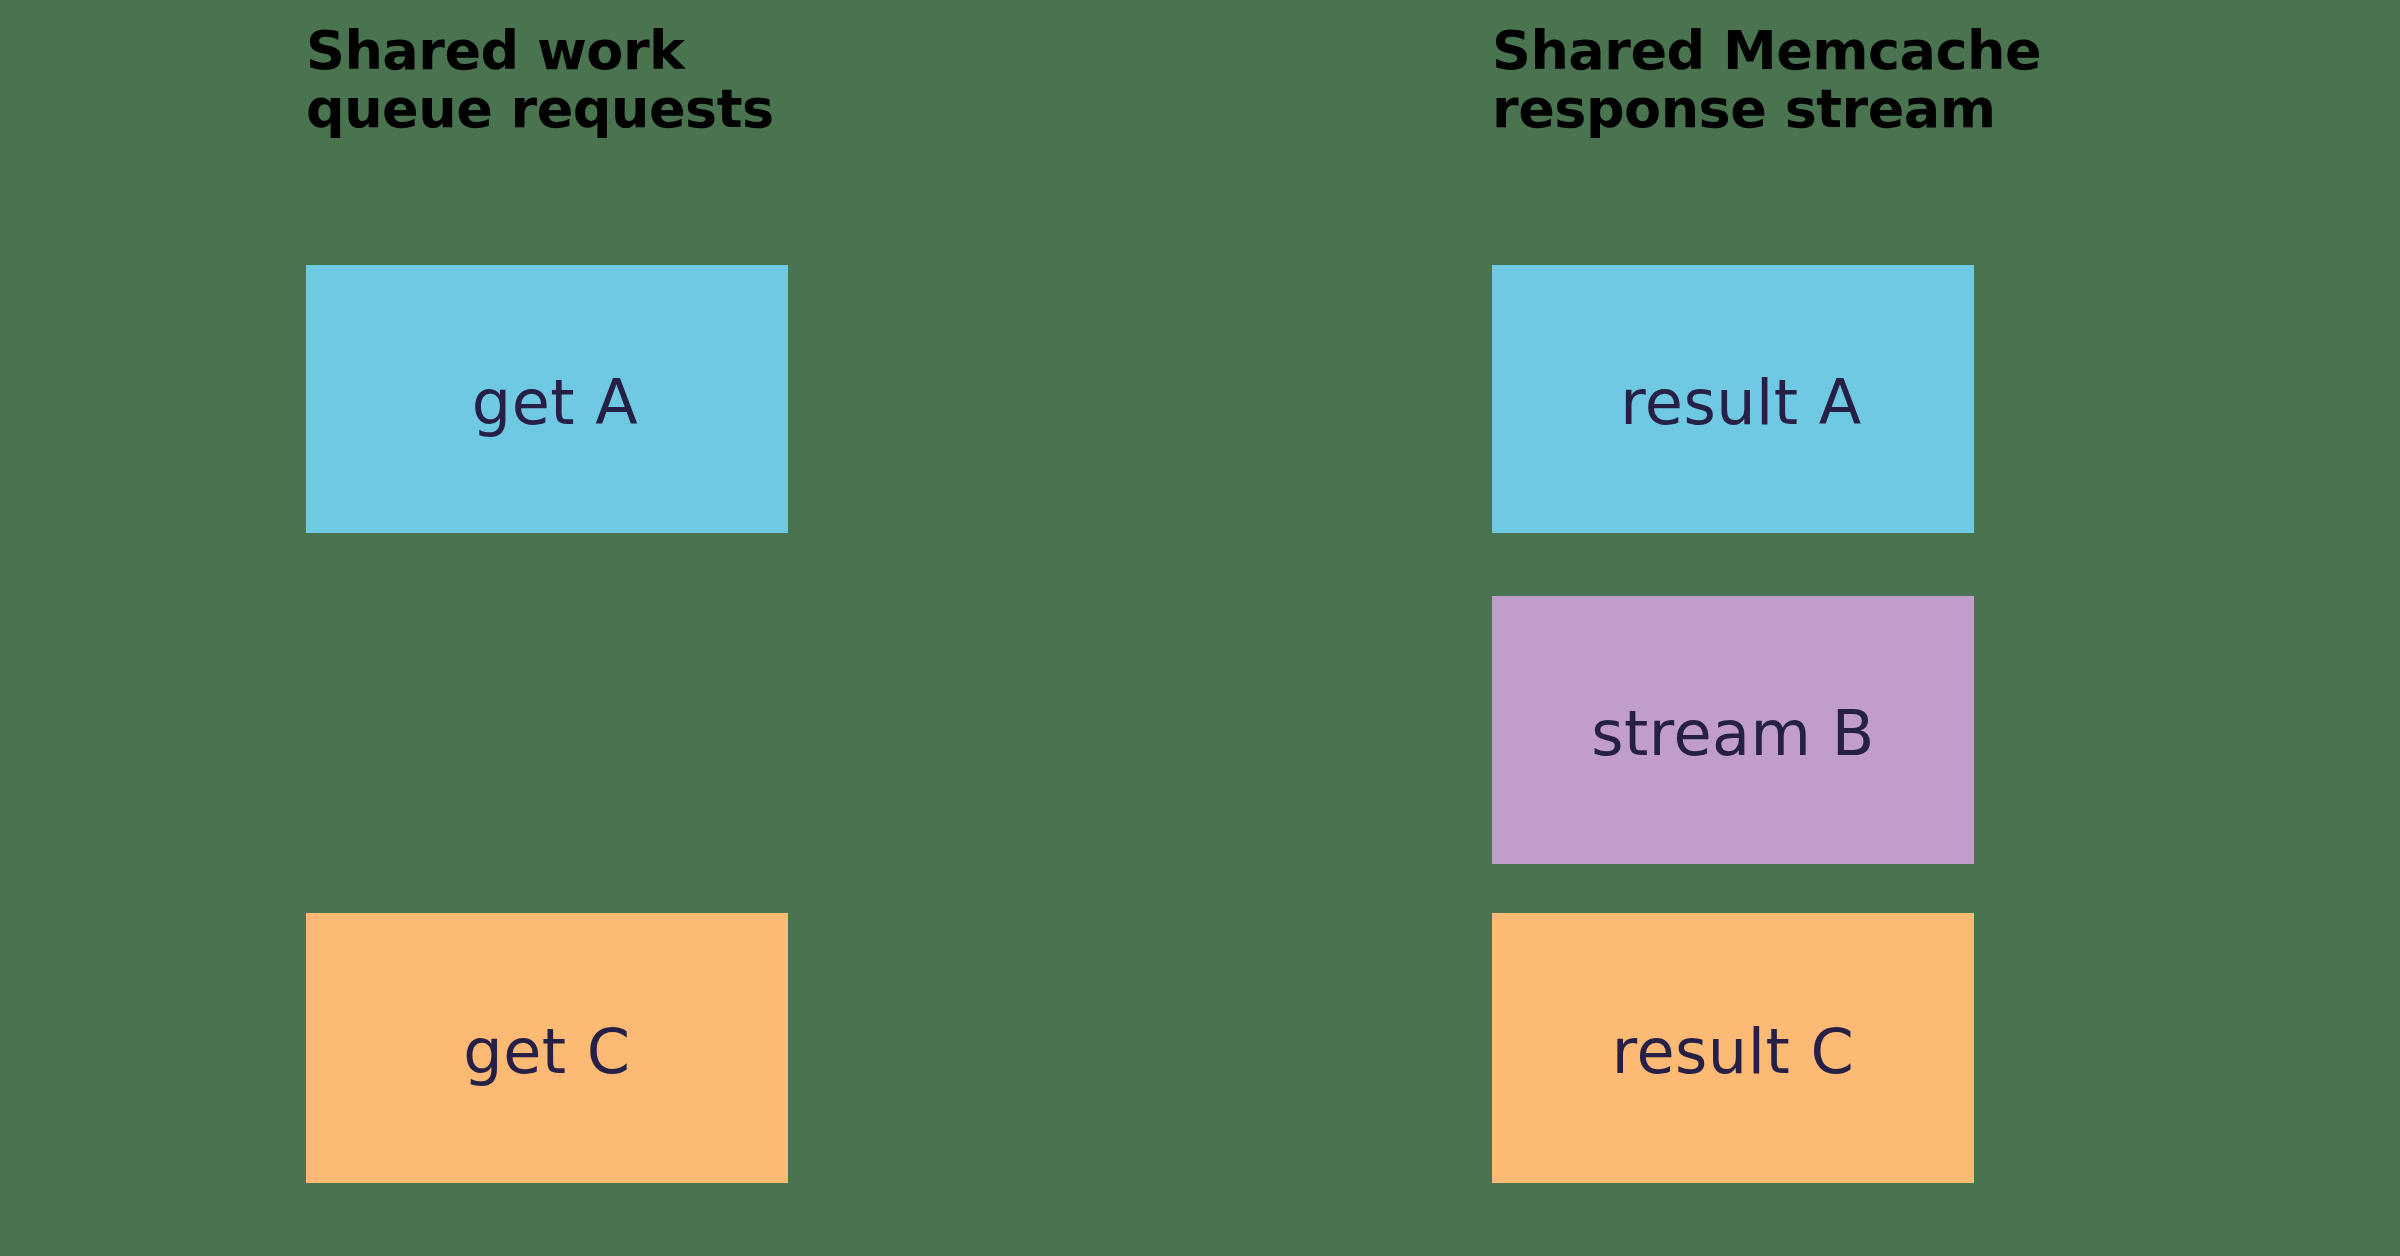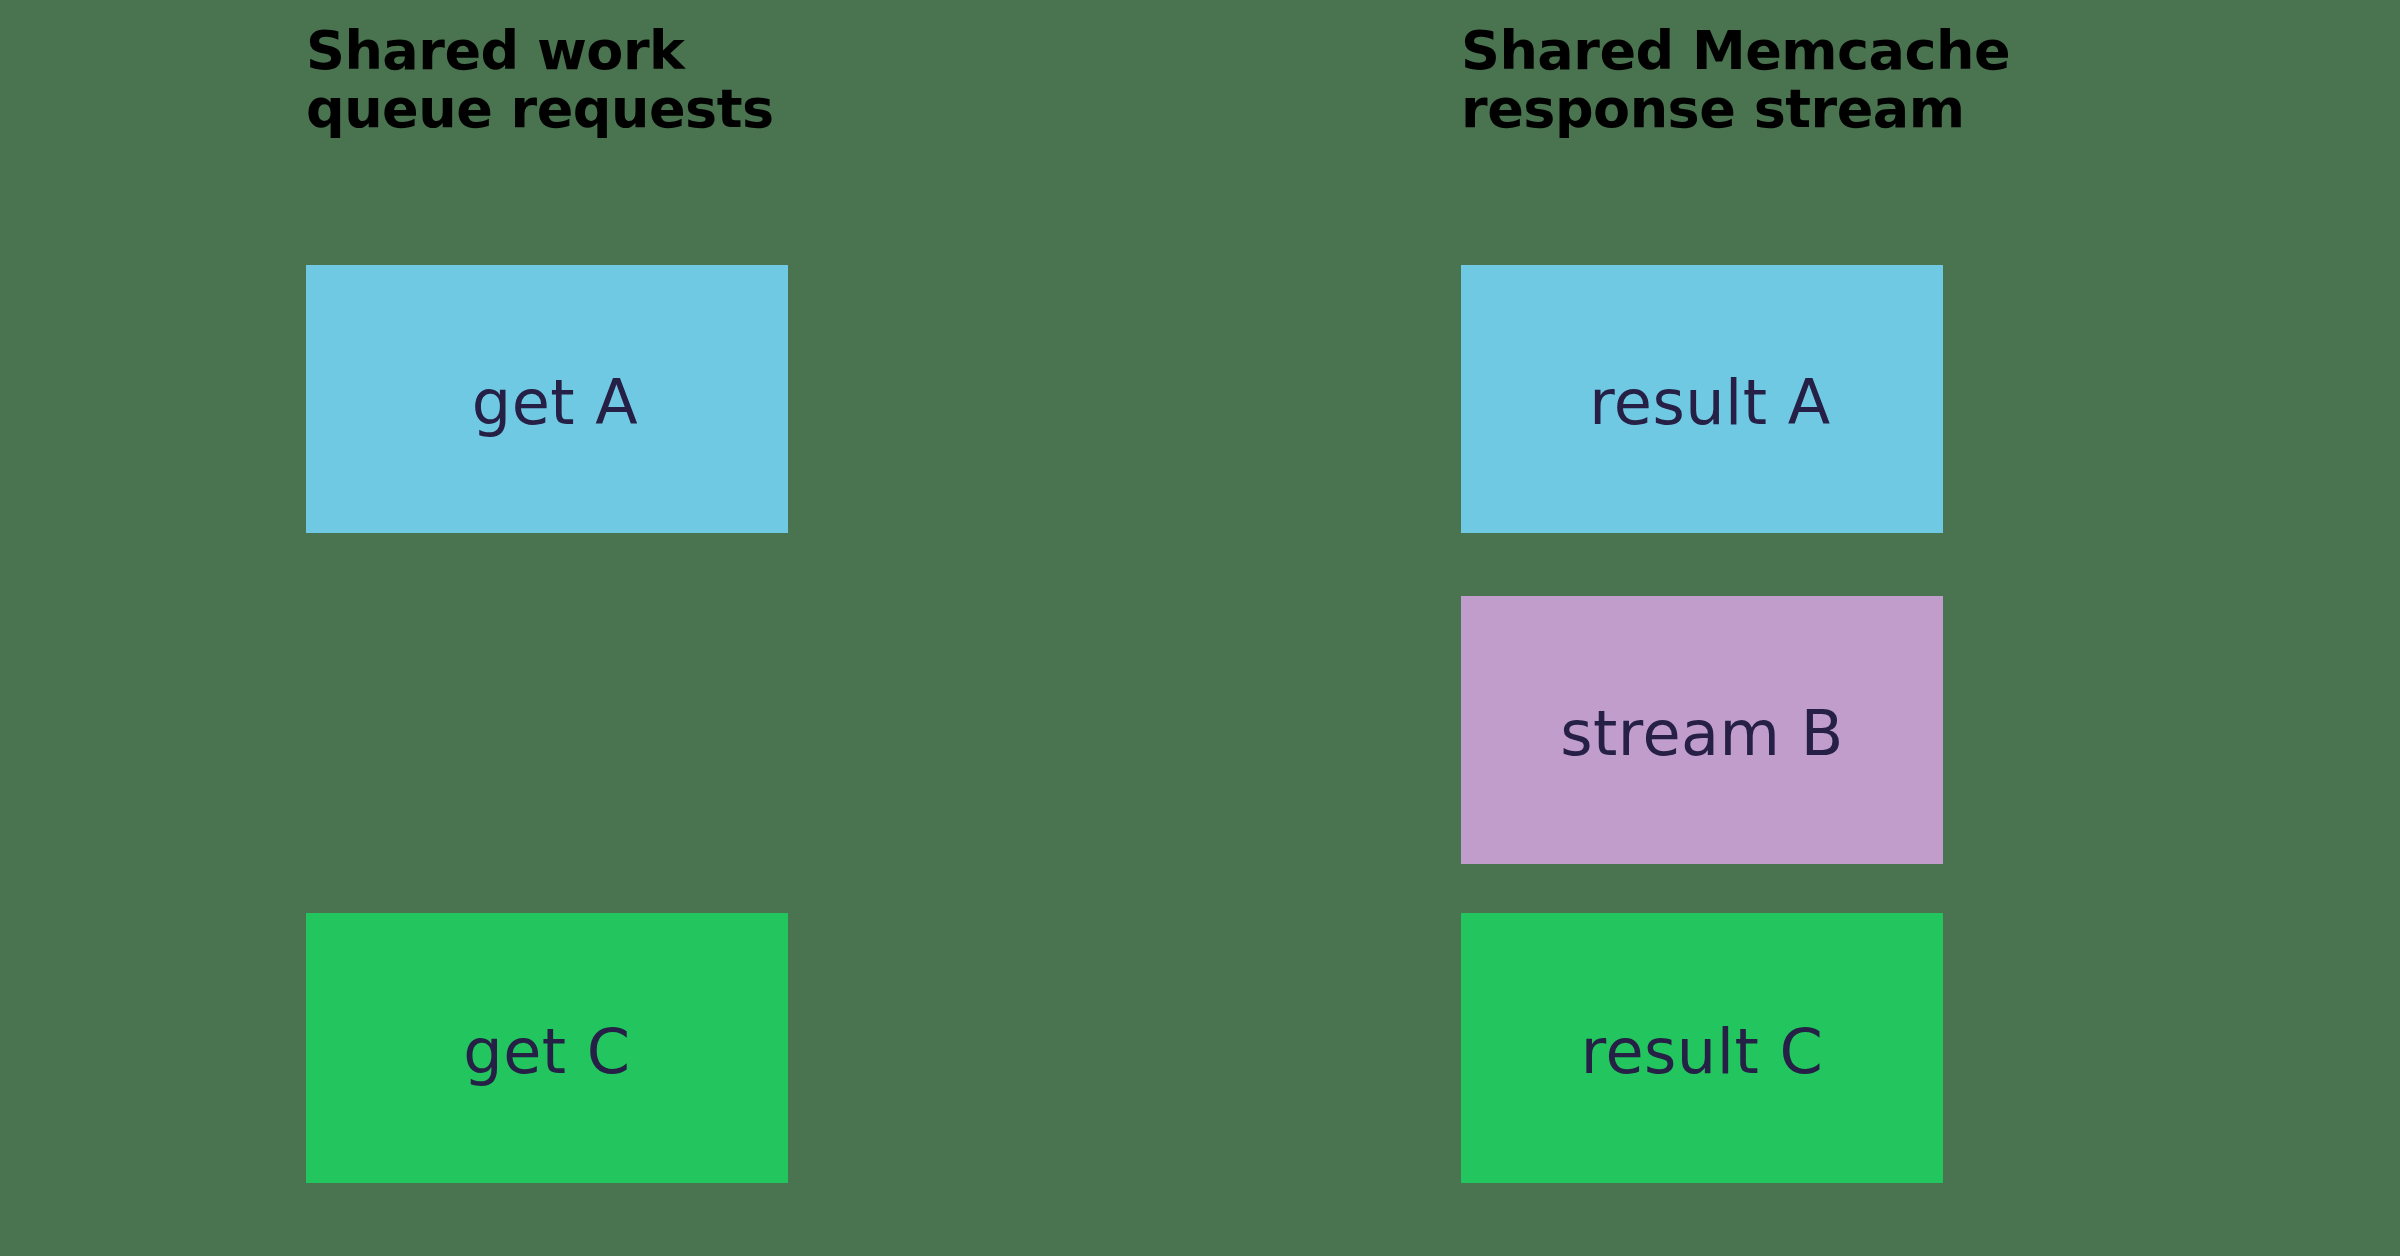--- a/index.html
+++ b/index.html
@@ -29,7 +29,7 @@
   }
 
   .column.left  { left: 306px; border-radius: 31px; }
-  .column.right { left: 1461px; }
+  .column.right { left: 1492px; }
 
   .column-heading {
     position: absolute;

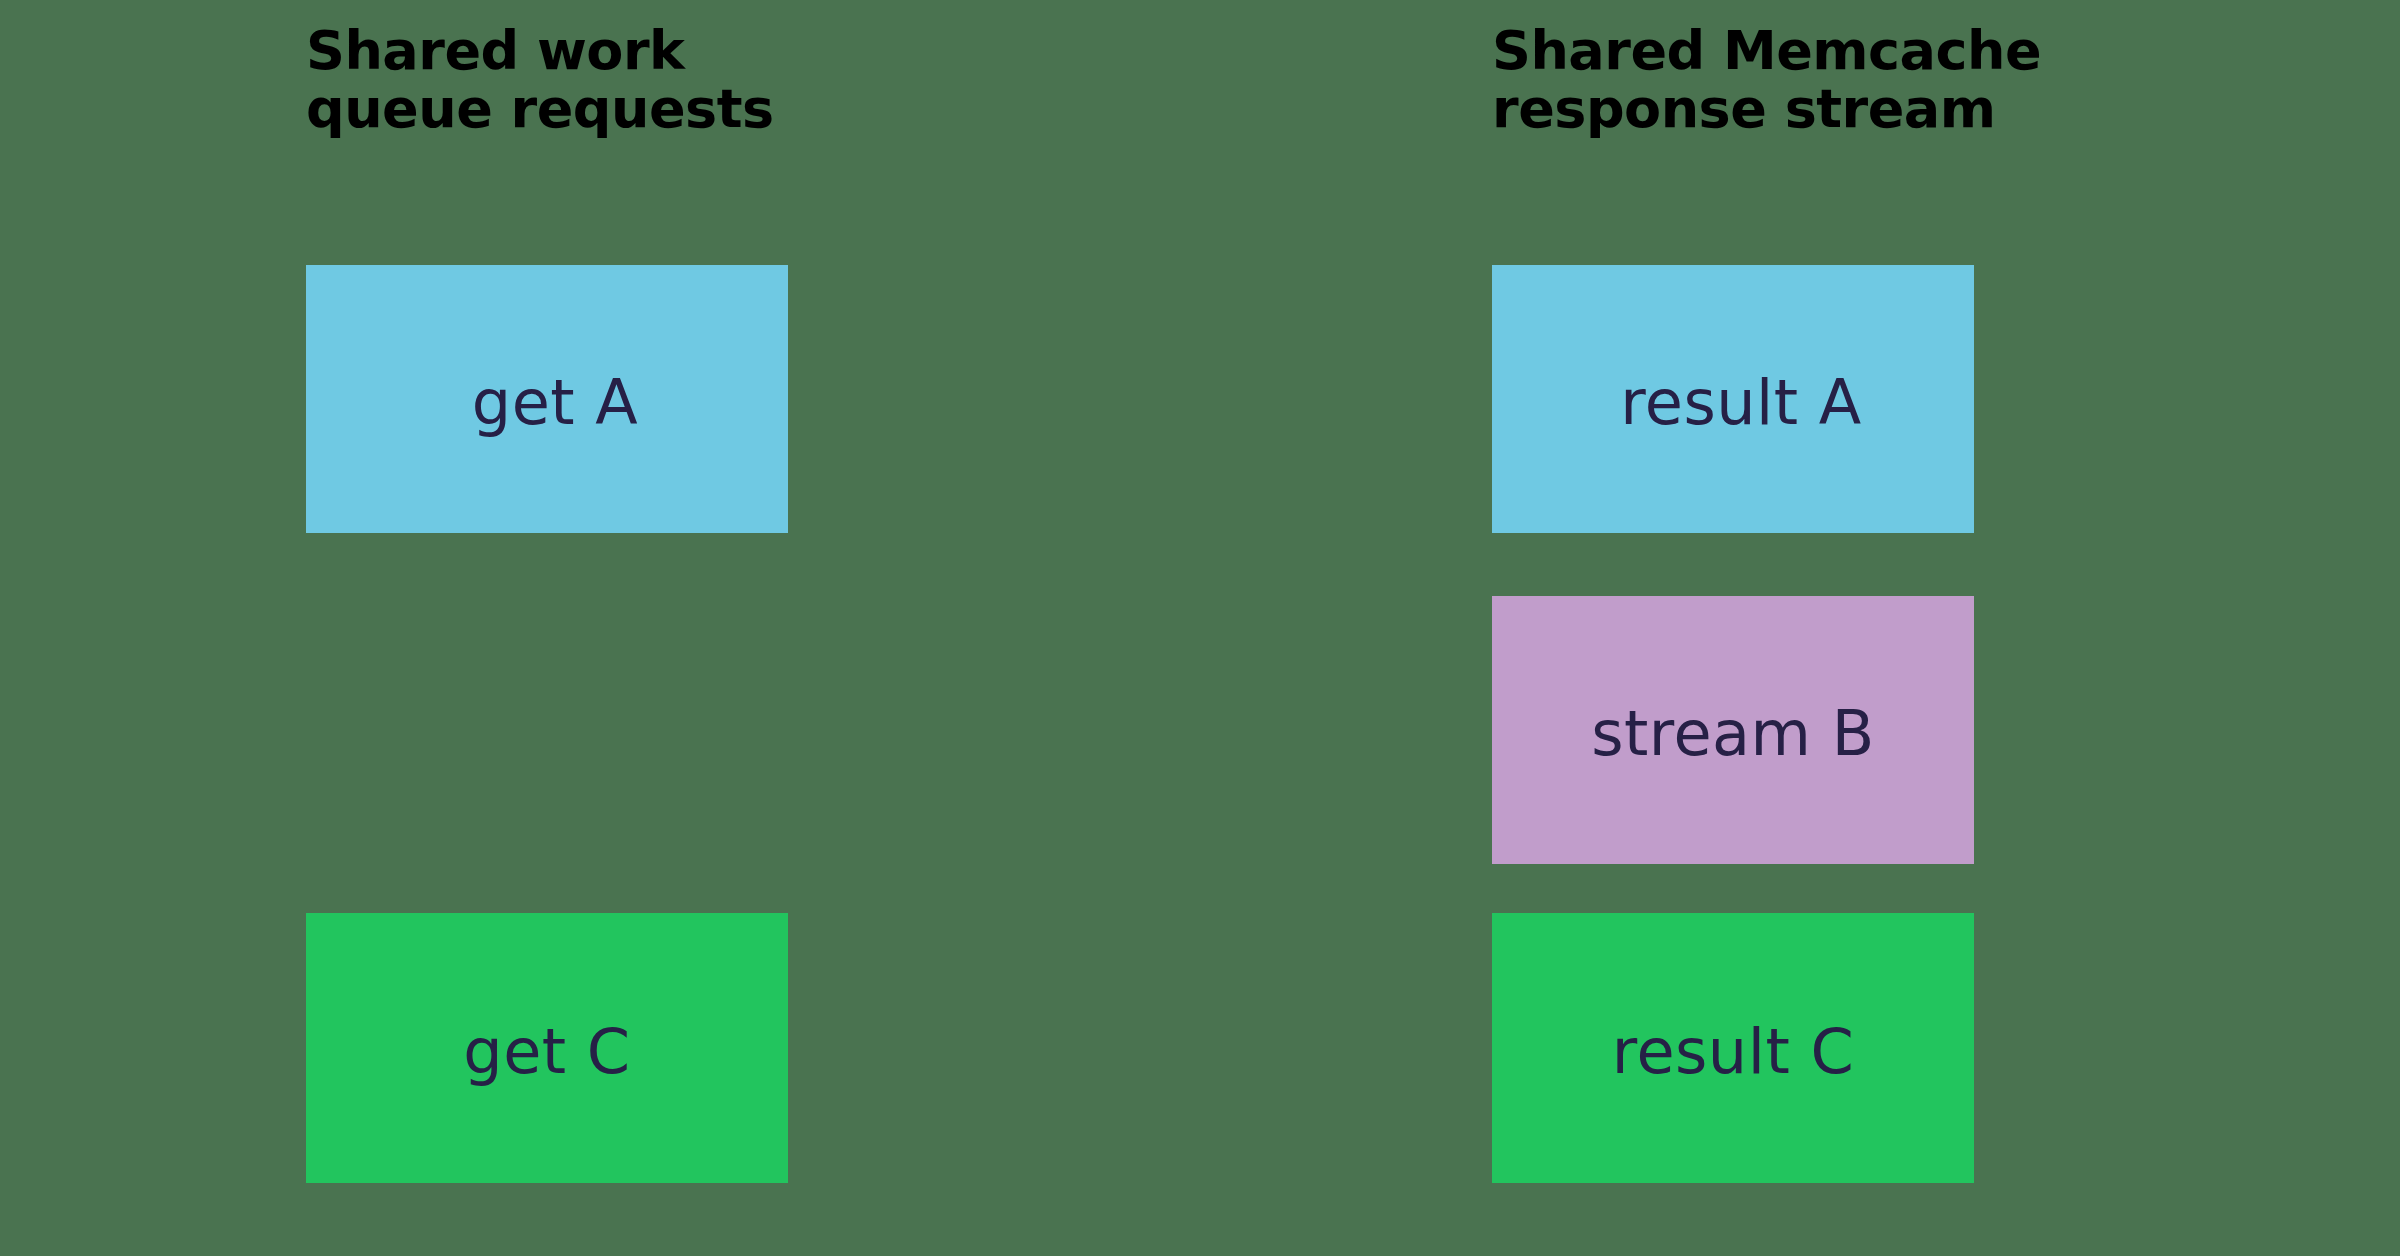--- a/index.html
+++ b/index.html
@@ -75,7 +75,7 @@
 
   .fill-blue   { background: #6fc9e3; }
   .fill-purple { background: #c19dcb; }
-  .fill-pink   { background: #22c55e; }
+  .fill-pink   { background: #fdba74; }
 </style>
 </head>
 <body>

